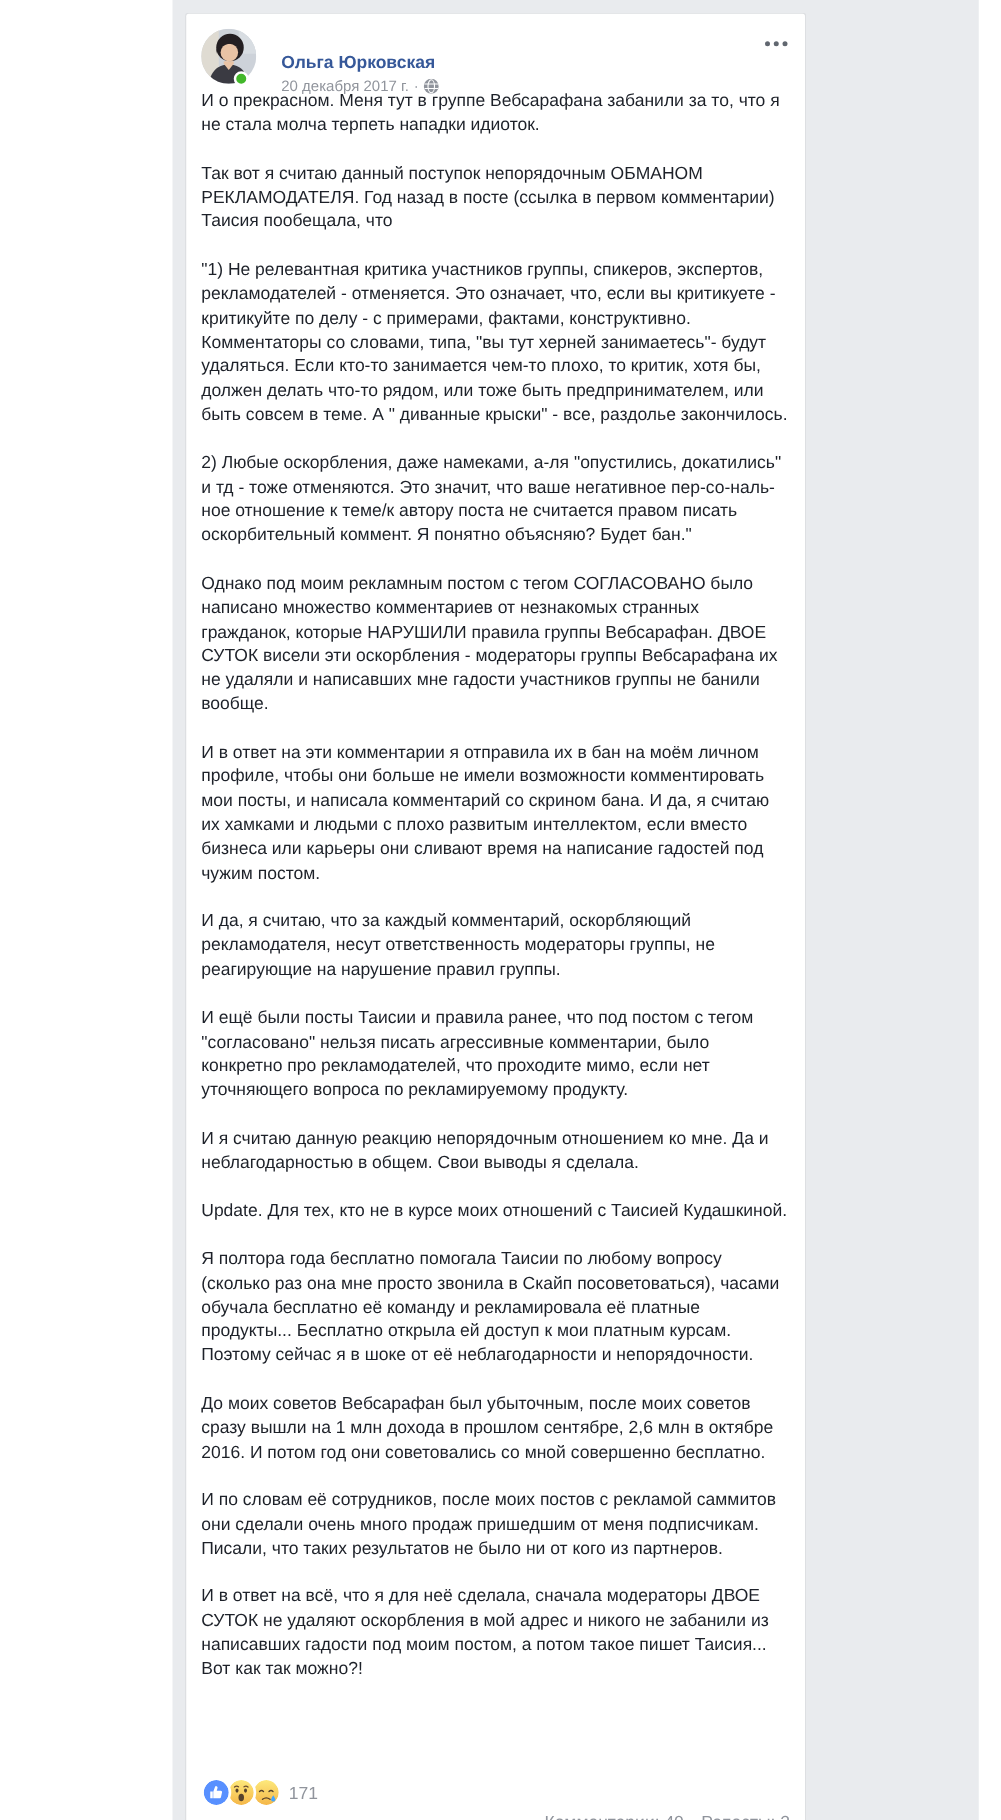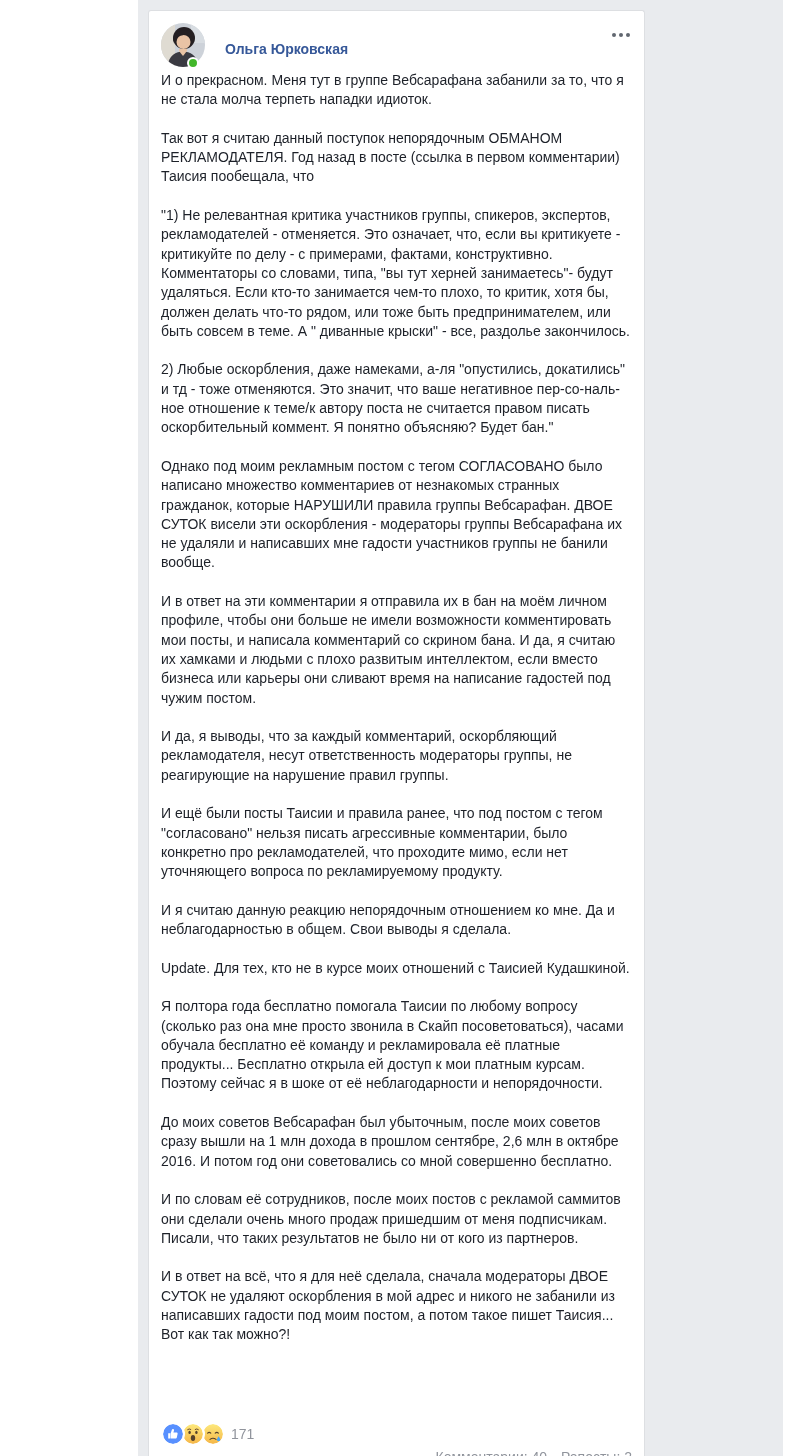--- a/index.html
+++ b/index.html
@@ -64,6 +64,16 @@
     </div>
     <div class="header-text">
       <a class="author-name">Ольга Юрковская</a>
+      <div class="sub-line">
+        <span>20 декабря 2017 г.</span>
+        <span class="sep">·</span>
+        <svg class="globe" viewBox="0 0 12 12">
+          <circle cx="6" cy="6" r="6" fill="#90949c"></circle>
+          <ellipse cx="6" cy="6" rx="2.6" ry="5.2" fill="none" stroke="#ffffff" stroke-width="0.9"></ellipse>
+          <line x1="0.6" y1="4.2" x2="11.4" y2="4.2" stroke="#ffffff" stroke-width="0.9"></line>
+          <line x1="0.6" y1="7.8" x2="11.4" y2="7.8" stroke="#ffffff" stroke-width="0.9"></line>
+        </svg>
+      </div>
     </div>
     <div class="menu-dots">
       <i></i>

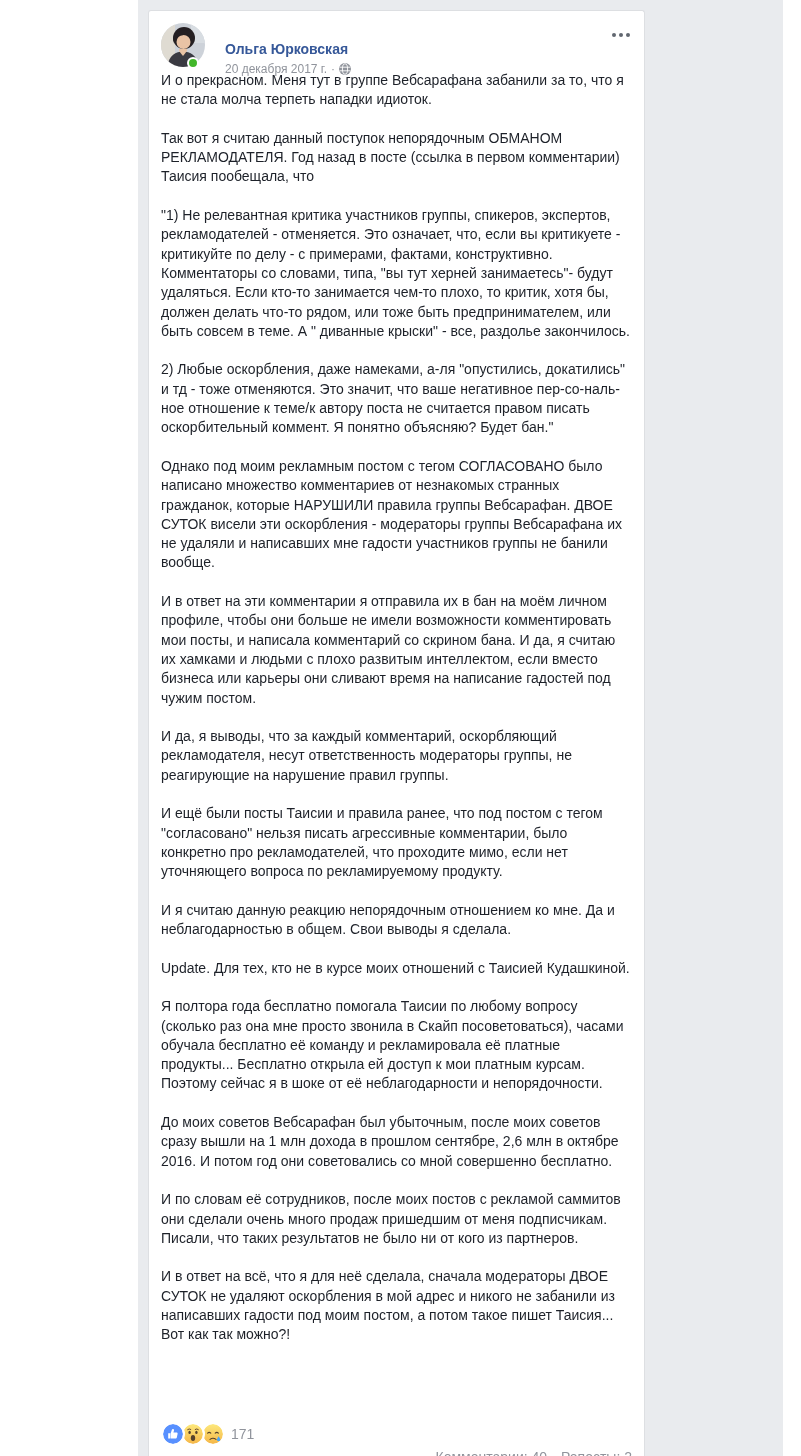--- a/index.html
+++ b/index.html
@@ -89,7 +89,7 @@
       <div class="post-paragraph">2) Любые оскорбления, даже намеками, а-ля "опустились, докатились" и тд - тоже отменяются. Это значит, что ваше негативное пер-со-наль-ное отношение к теме/к автору поста не считается правом писать оскорбительный коммент. Я понятно объясняю? Будет бан."</div>
       <div class="post-paragraph">Однако под моим рекламным постом с тегом СОГЛАСОВАНО было написано множество комментариев от незнакомых странных гражданок, которые НАРУШИЛИ правила группы Вебсарафан. ДВОЕ СУТОК висели эти оскорбления - модераторы группы Вебсарафана их не удаляли и написавших мне гадости участников группы не банили вообще.</div>
       <div class="post-paragraph">И в ответ на эти комментарии я отправила их в бан на моём личном профиле, чтобы они больше не имели возможности комментировать мои посты, и написала комментарий со скрином бана. И да, я считаю их хамками и людьми с плохо развитым интеллектом, если вместо бизнеса или карьеры они сливают время на написание гадостей под чужим постом.</div>
-      <div class="post-paragraph">И да, я выводы, что за каждый комментарий, оскорбляющий рекламодателя, несут ответственность модераторы группы, не реагирующие на нарушение правил группы.</div>
+      <div class="post-paragraph">И да, я считаю, что за каждый комментарий, оскорбляющий рекламодателя, несут ответственность модераторы группы, не реагирующие на нарушение правил группы.</div>
       <div class="post-paragraph">И ещё были посты Таисии и правила ранее, что под постом с тегом "согласовано" нельзя писать агрессивные комментарии, было конкретно про рекламодателей, что проходите мимо, если нет уточняющего вопроса по рекламируемому продукту.</div>
       <div class="post-paragraph">И я считаю данную реакцию непорядочным отношением ко мне. Да и неблагодарностью в общем. Свои выводы я сделала.</div>
       <div class="post-paragraph">Update. Для тех, кто не в курсе моих отношений с Таисией Кудашкиной.</div>

